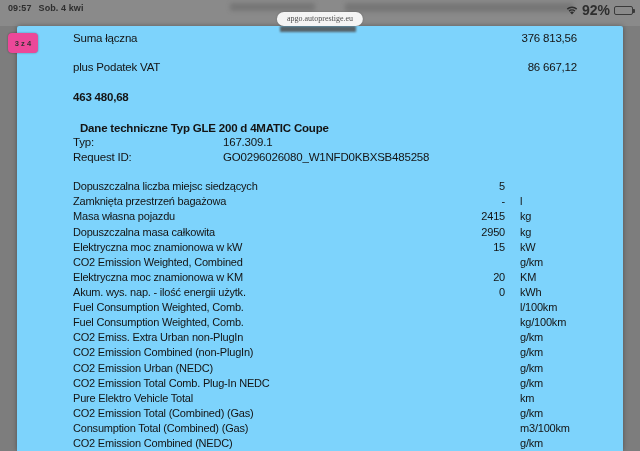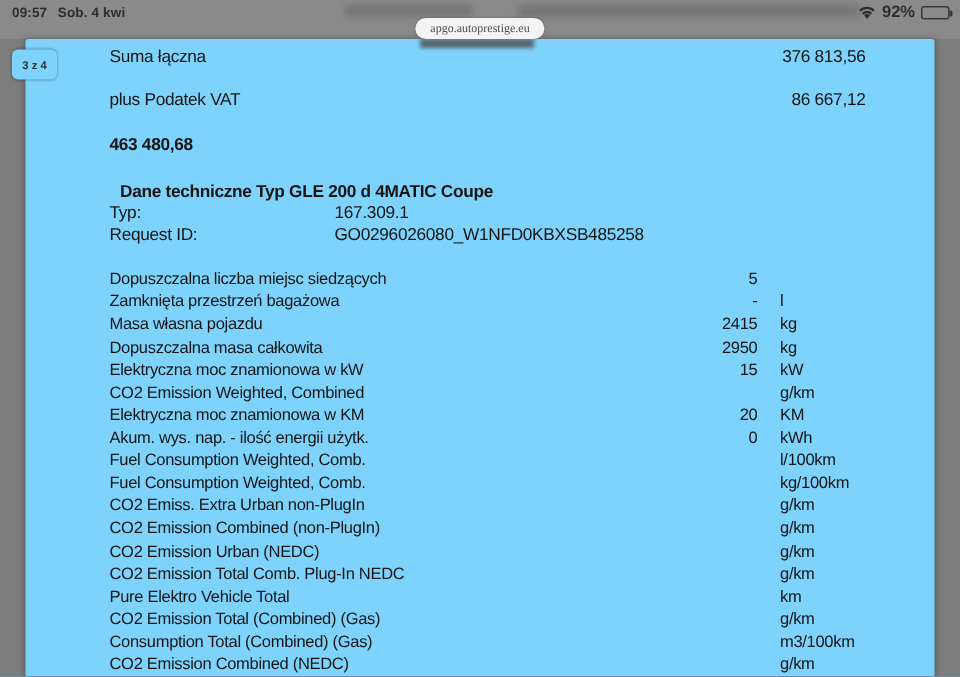--- a/index.html
+++ b/index.html
@@ -20,7 +20,7 @@
   }
   .status-right {
     position:absolute; right:7px; top:2px; display:flex; align-items:center; gap:4px;
-    font-size:11px; font-weight:700; color:#2e2e2e;
+    font-size:14px; font-weight:700; color:#2e2e2e;
   }
   .wifi-svg { display:block; }
   .battery {

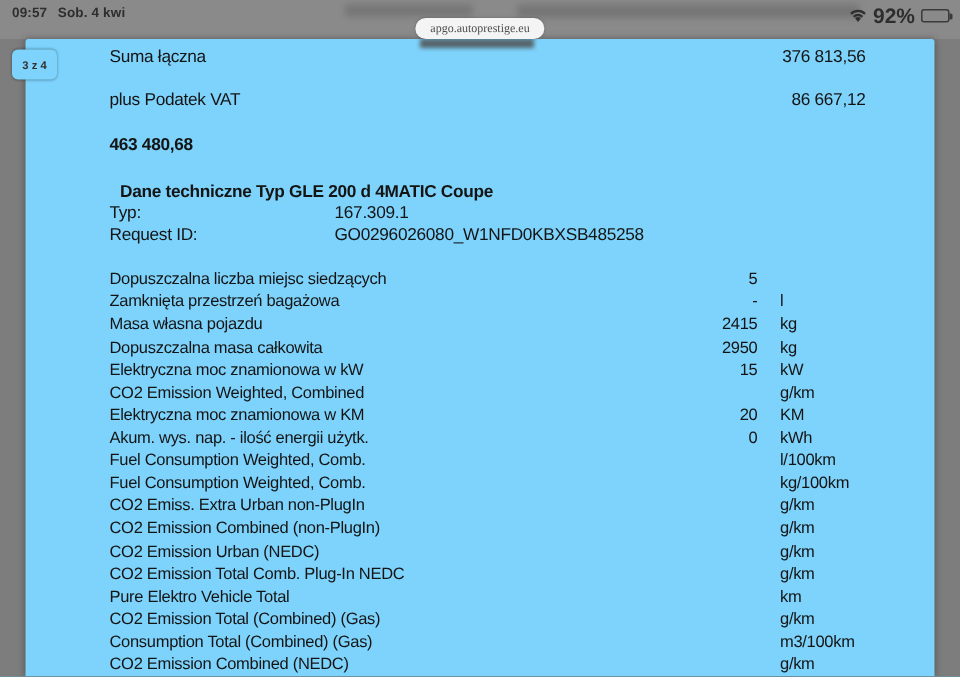--- a/index.html
+++ b/index.html
@@ -57,7 +57,7 @@
   }
   .page-badge {
     position:absolute; left:8px; top:33px; width:30px; height:20px;
-    background:#7dd3fc; border-radius:4px; z-index:6;
+    background:#ec4899; border-radius:4px; z-index:6;
     display:flex; align-items:center; justify-content:center;
     font-size:7.5px; font-weight:700; color:#333;
     box-shadow:0 0 2px rgba(0,0,0,0.4);

